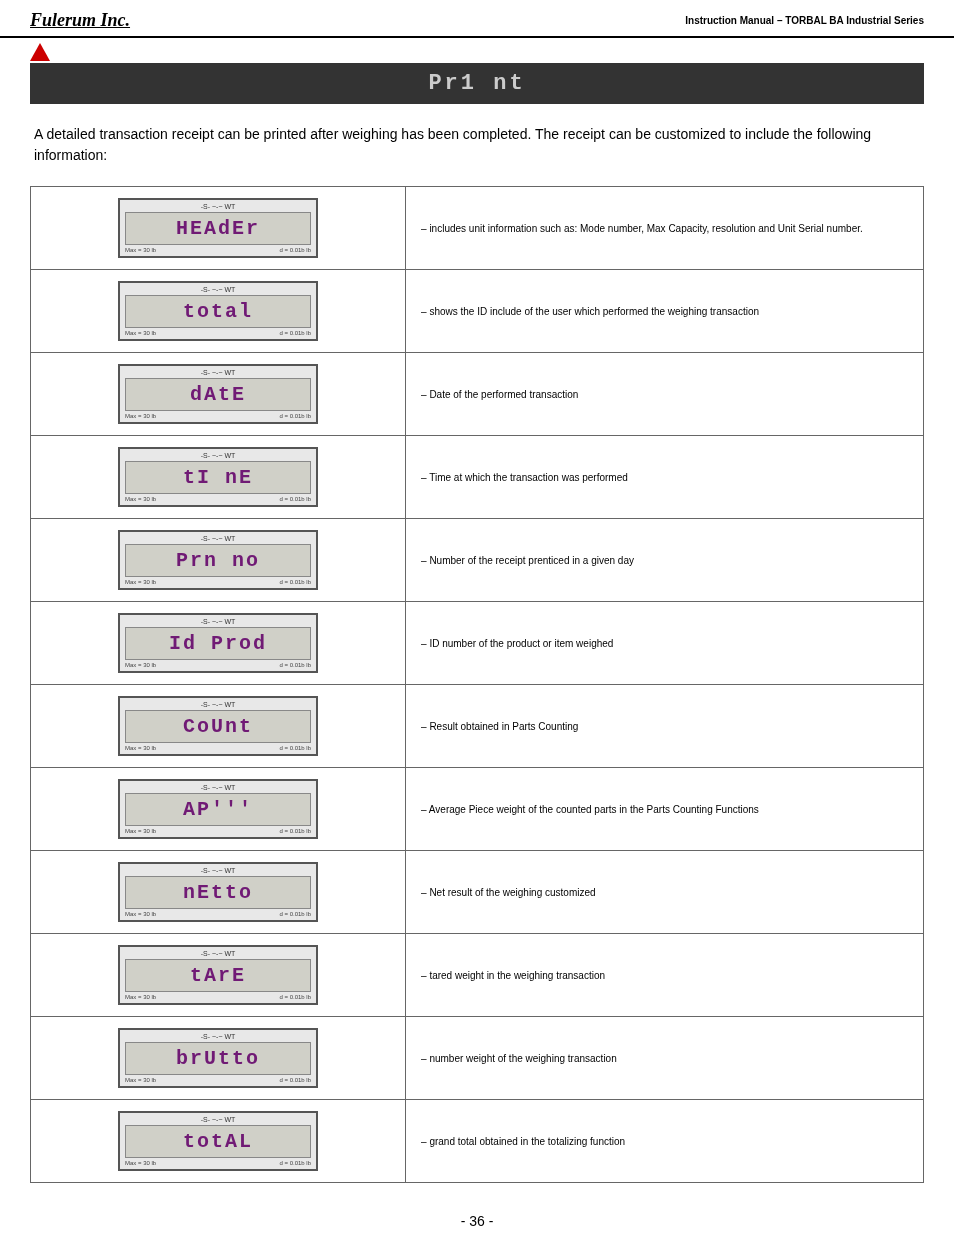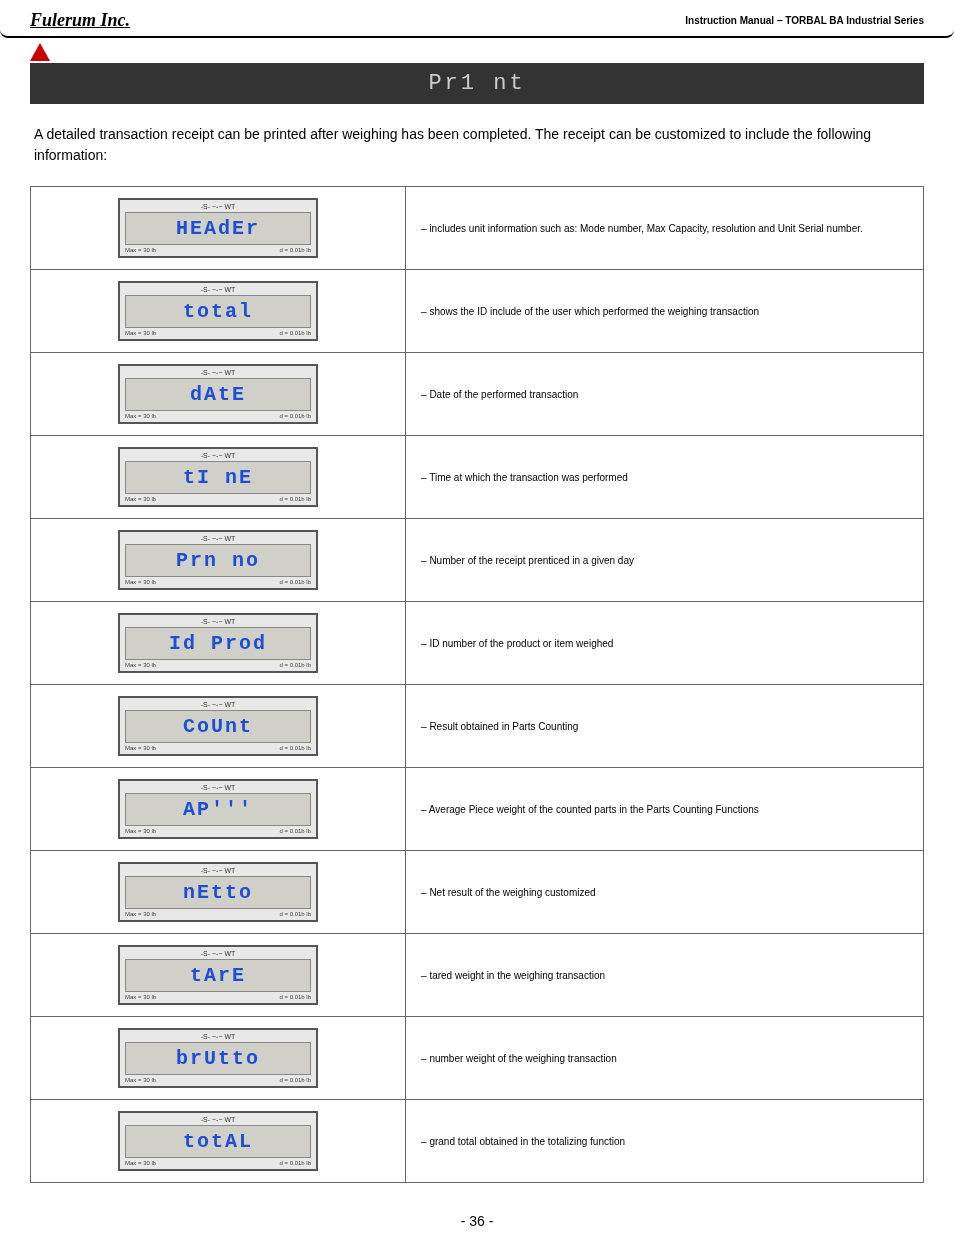--- a/index.html
+++ b/index.html
@@ -28,7 +28,6 @@
       padding: 10px 30px 0 30px;
       border-bottom: 2px solid #000;
       padding-bottom: 5px;
-      border-radius: 8px;
     }
 
     .company-name {

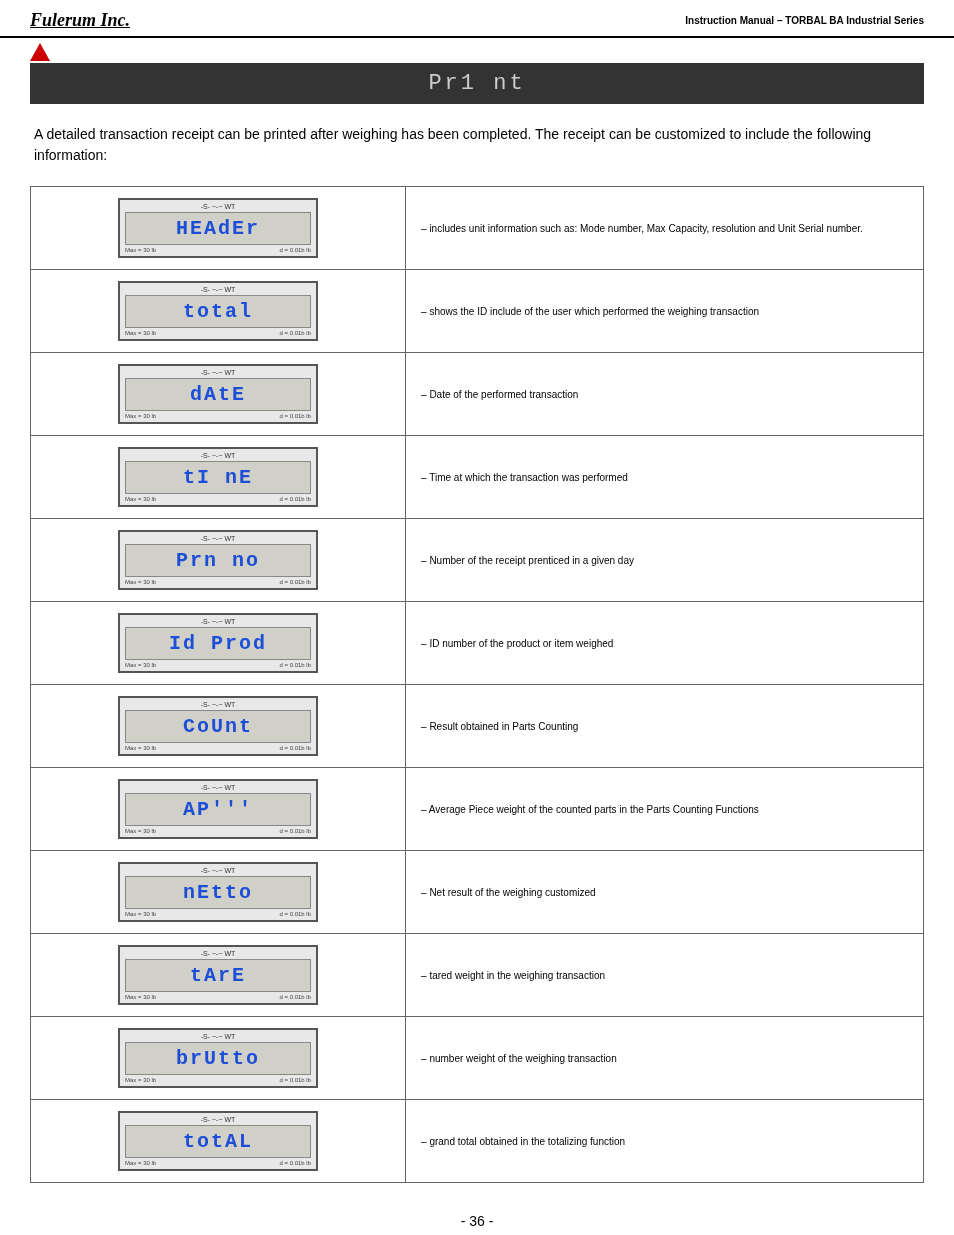--- a/index.html
+++ b/index.html
@@ -67,6 +67,7 @@
       font-size: 22px;
       color: #ccc;
       letter-spacing: 3px;
+      font-weight: bold;
     }
 
     

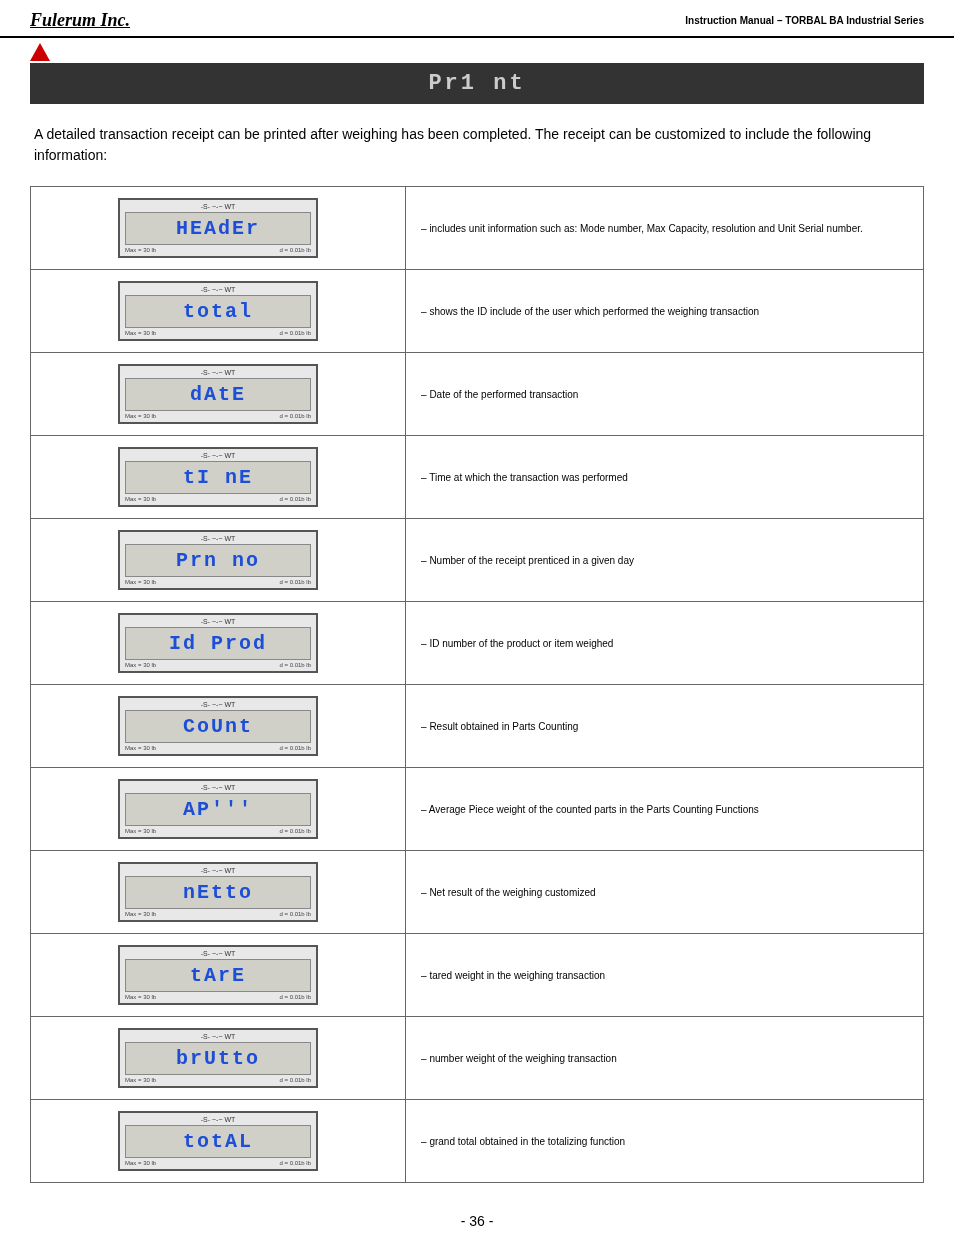--- a/index.html
+++ b/index.html
@@ -131,7 +131,7 @@
       font-family: 'Courier New', monospace;
       font-size: 20px;
       font-weight: bold;
-      color: #1d4ed8;
+      color: #701a75;
       letter-spacing: 2px;
       min-height: 32px;
       display: flex;

